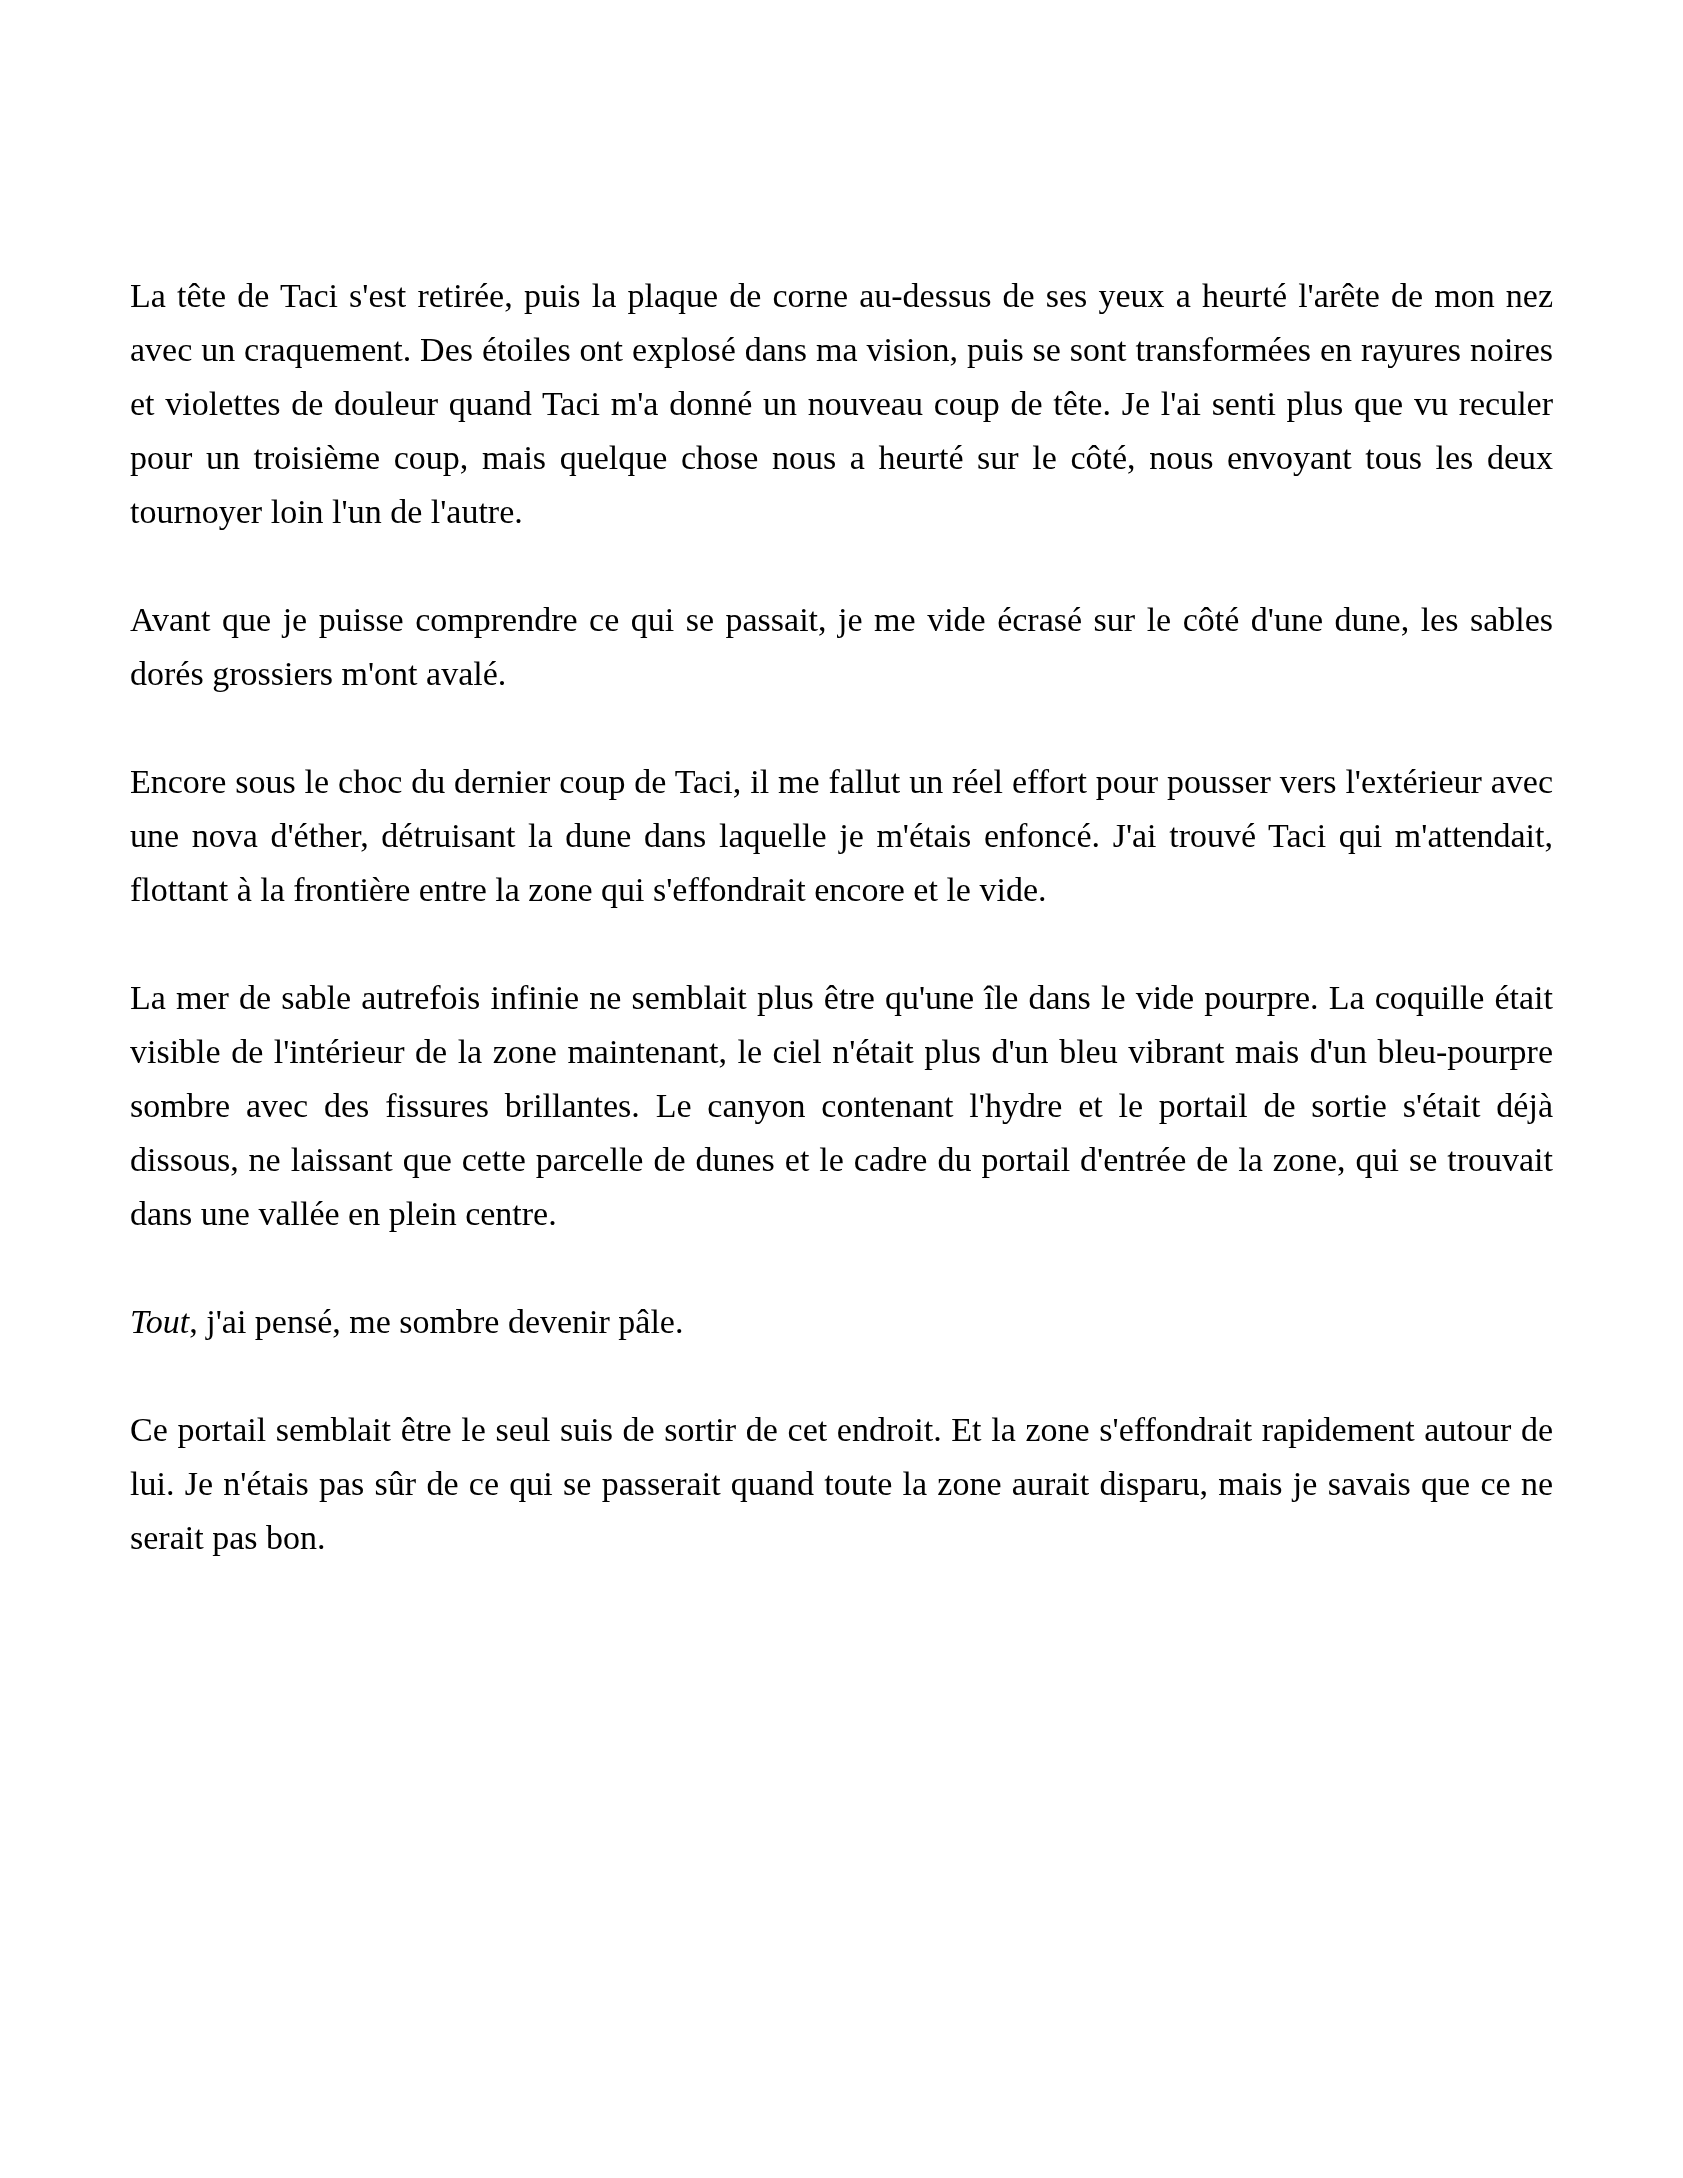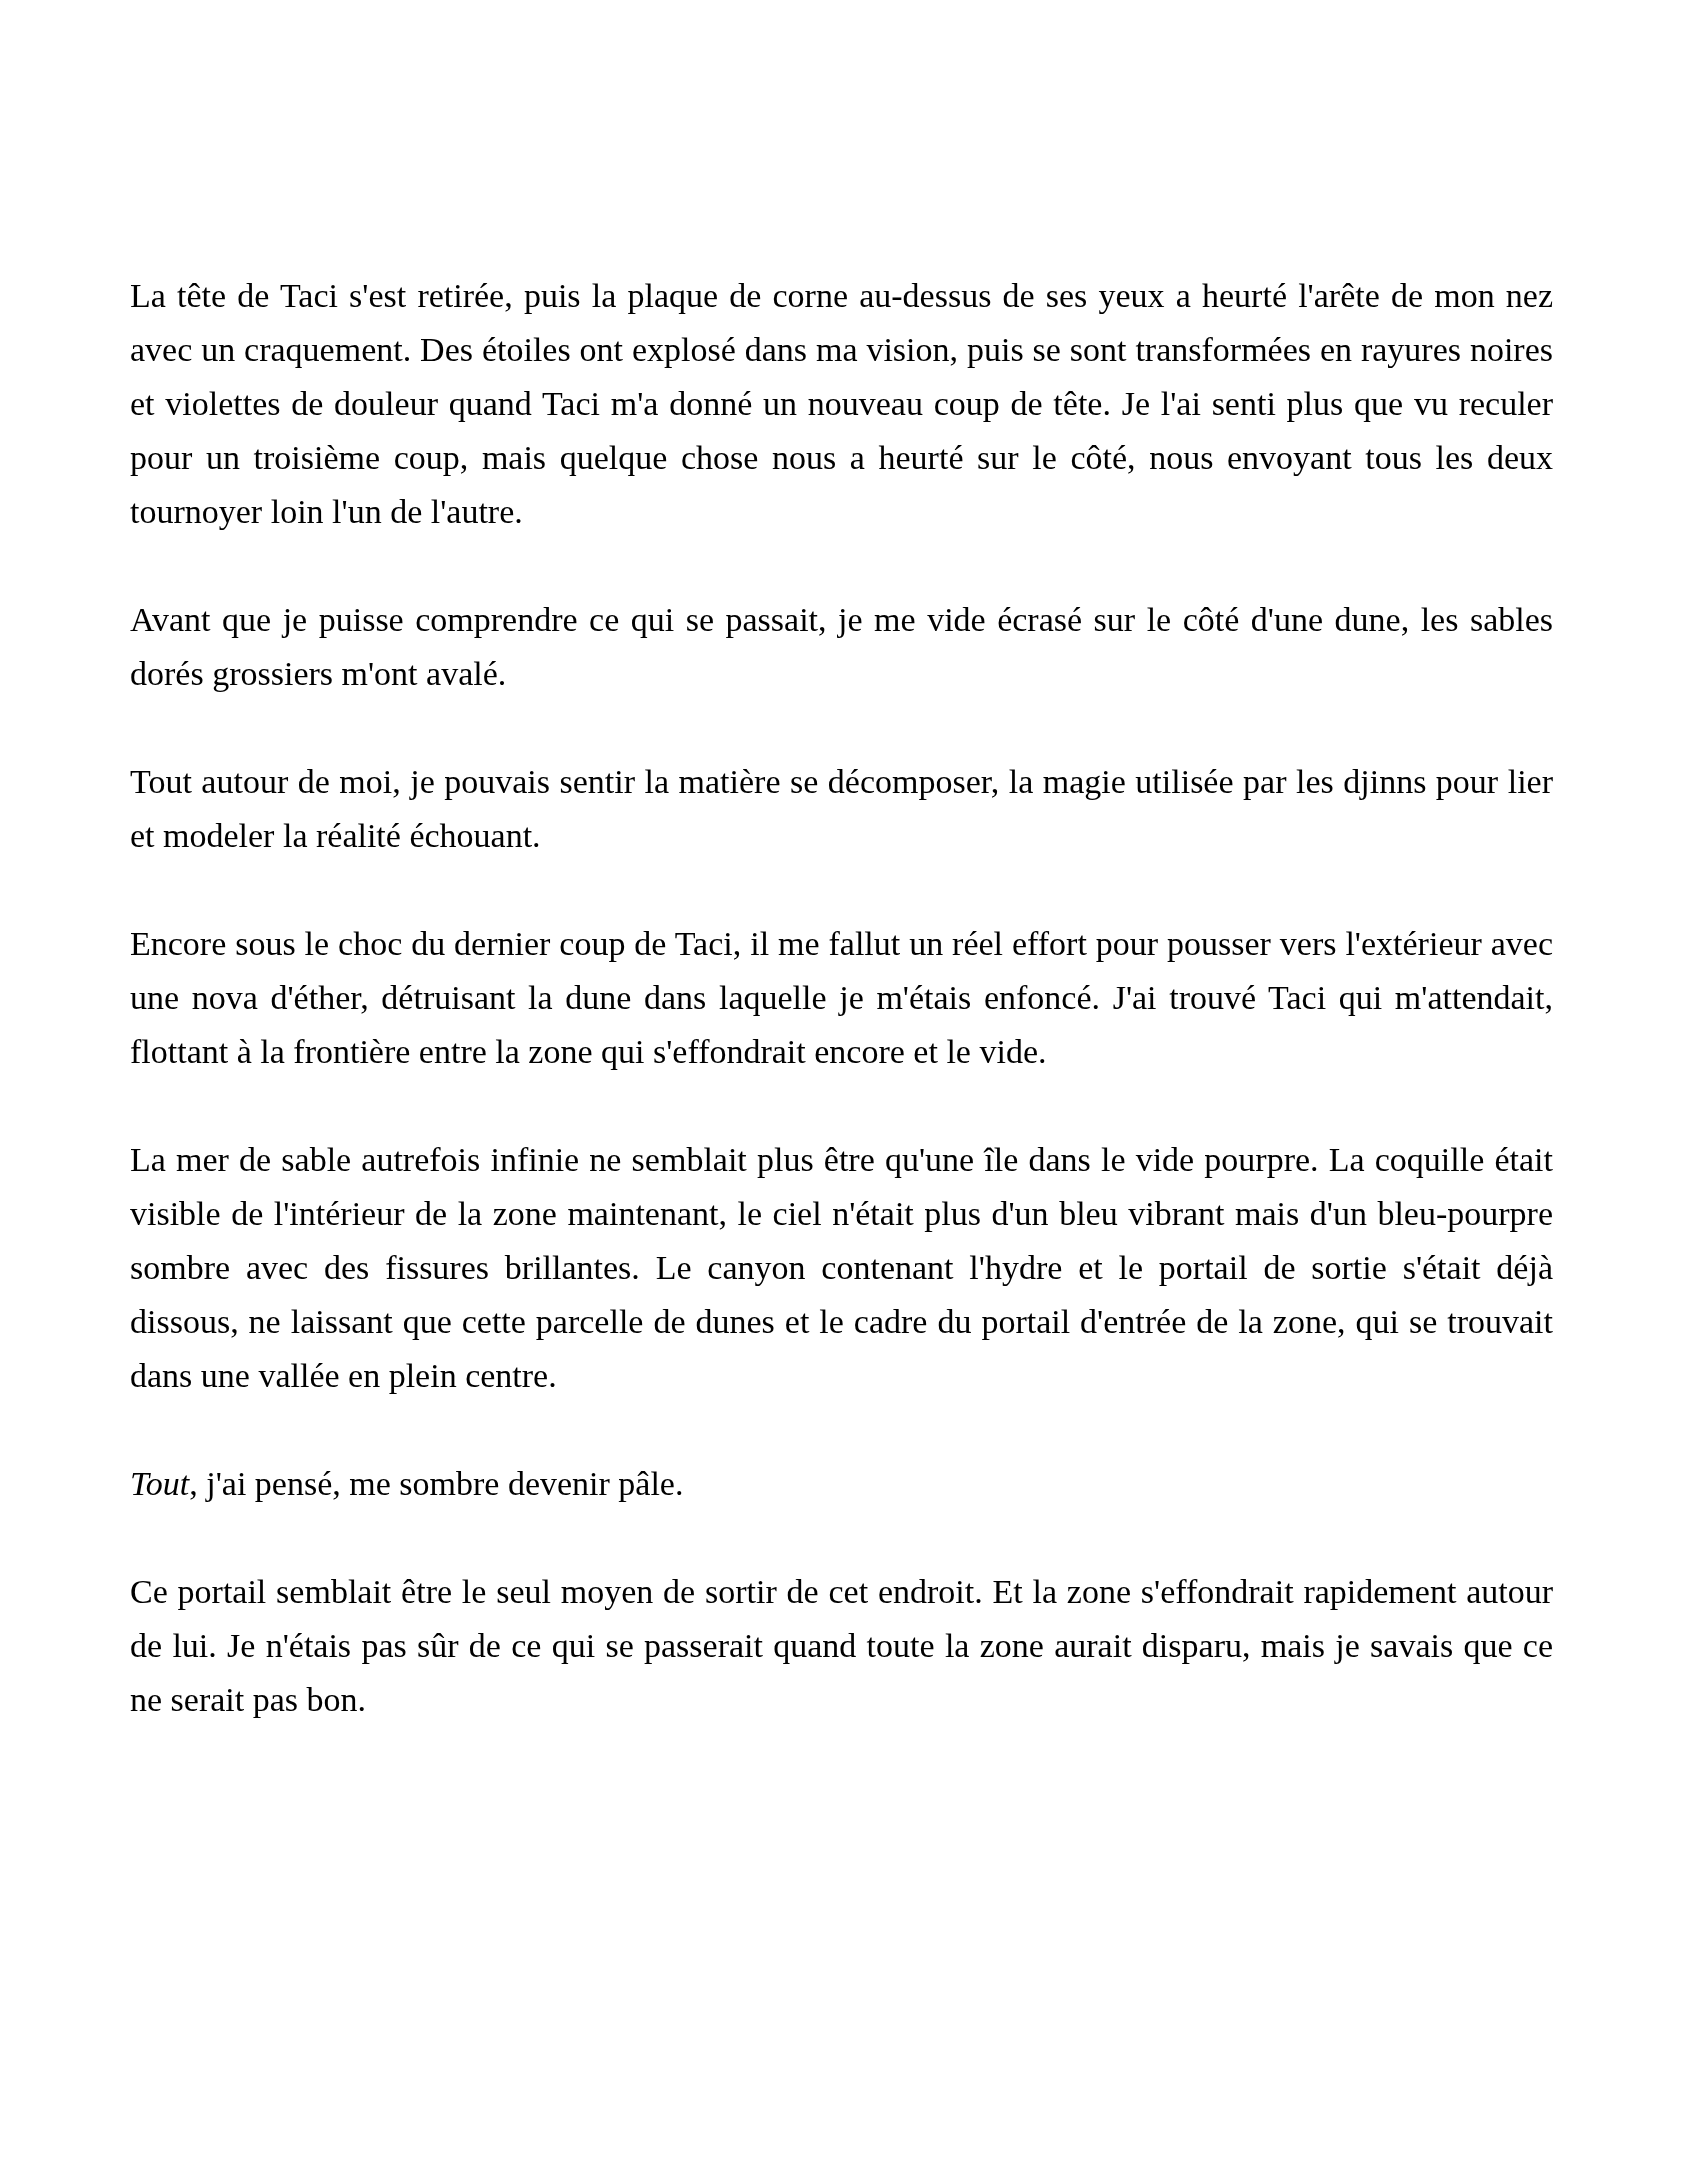--- a/index.html
+++ b/index.html
@@ -46,7 +46,6 @@
 
   <p>Avant que je puisse comprendre ce qui se passait, je me vide écrasé sur le côté d'une dune, les sables dorés grossiers m'ont avalé.</p>
 
-  <p>Tout autour de moi, je pouvais sentir la matière se décomposer, la magie utilisée par les djinns pour lier et modeler la réalité échouant.</p>
 
   <p>Encore sous le choc du dernier coup de Taci, il me fallut un réel effort pour pousser vers l'extérieur avec une nova d'éther, détruisant la dune dans laquelle je m'étais enfoncé. J'ai trouvé Taci qui m'attendait, flottant à la frontière entre la zone qui s'effondrait encore et le vide.</p>
 

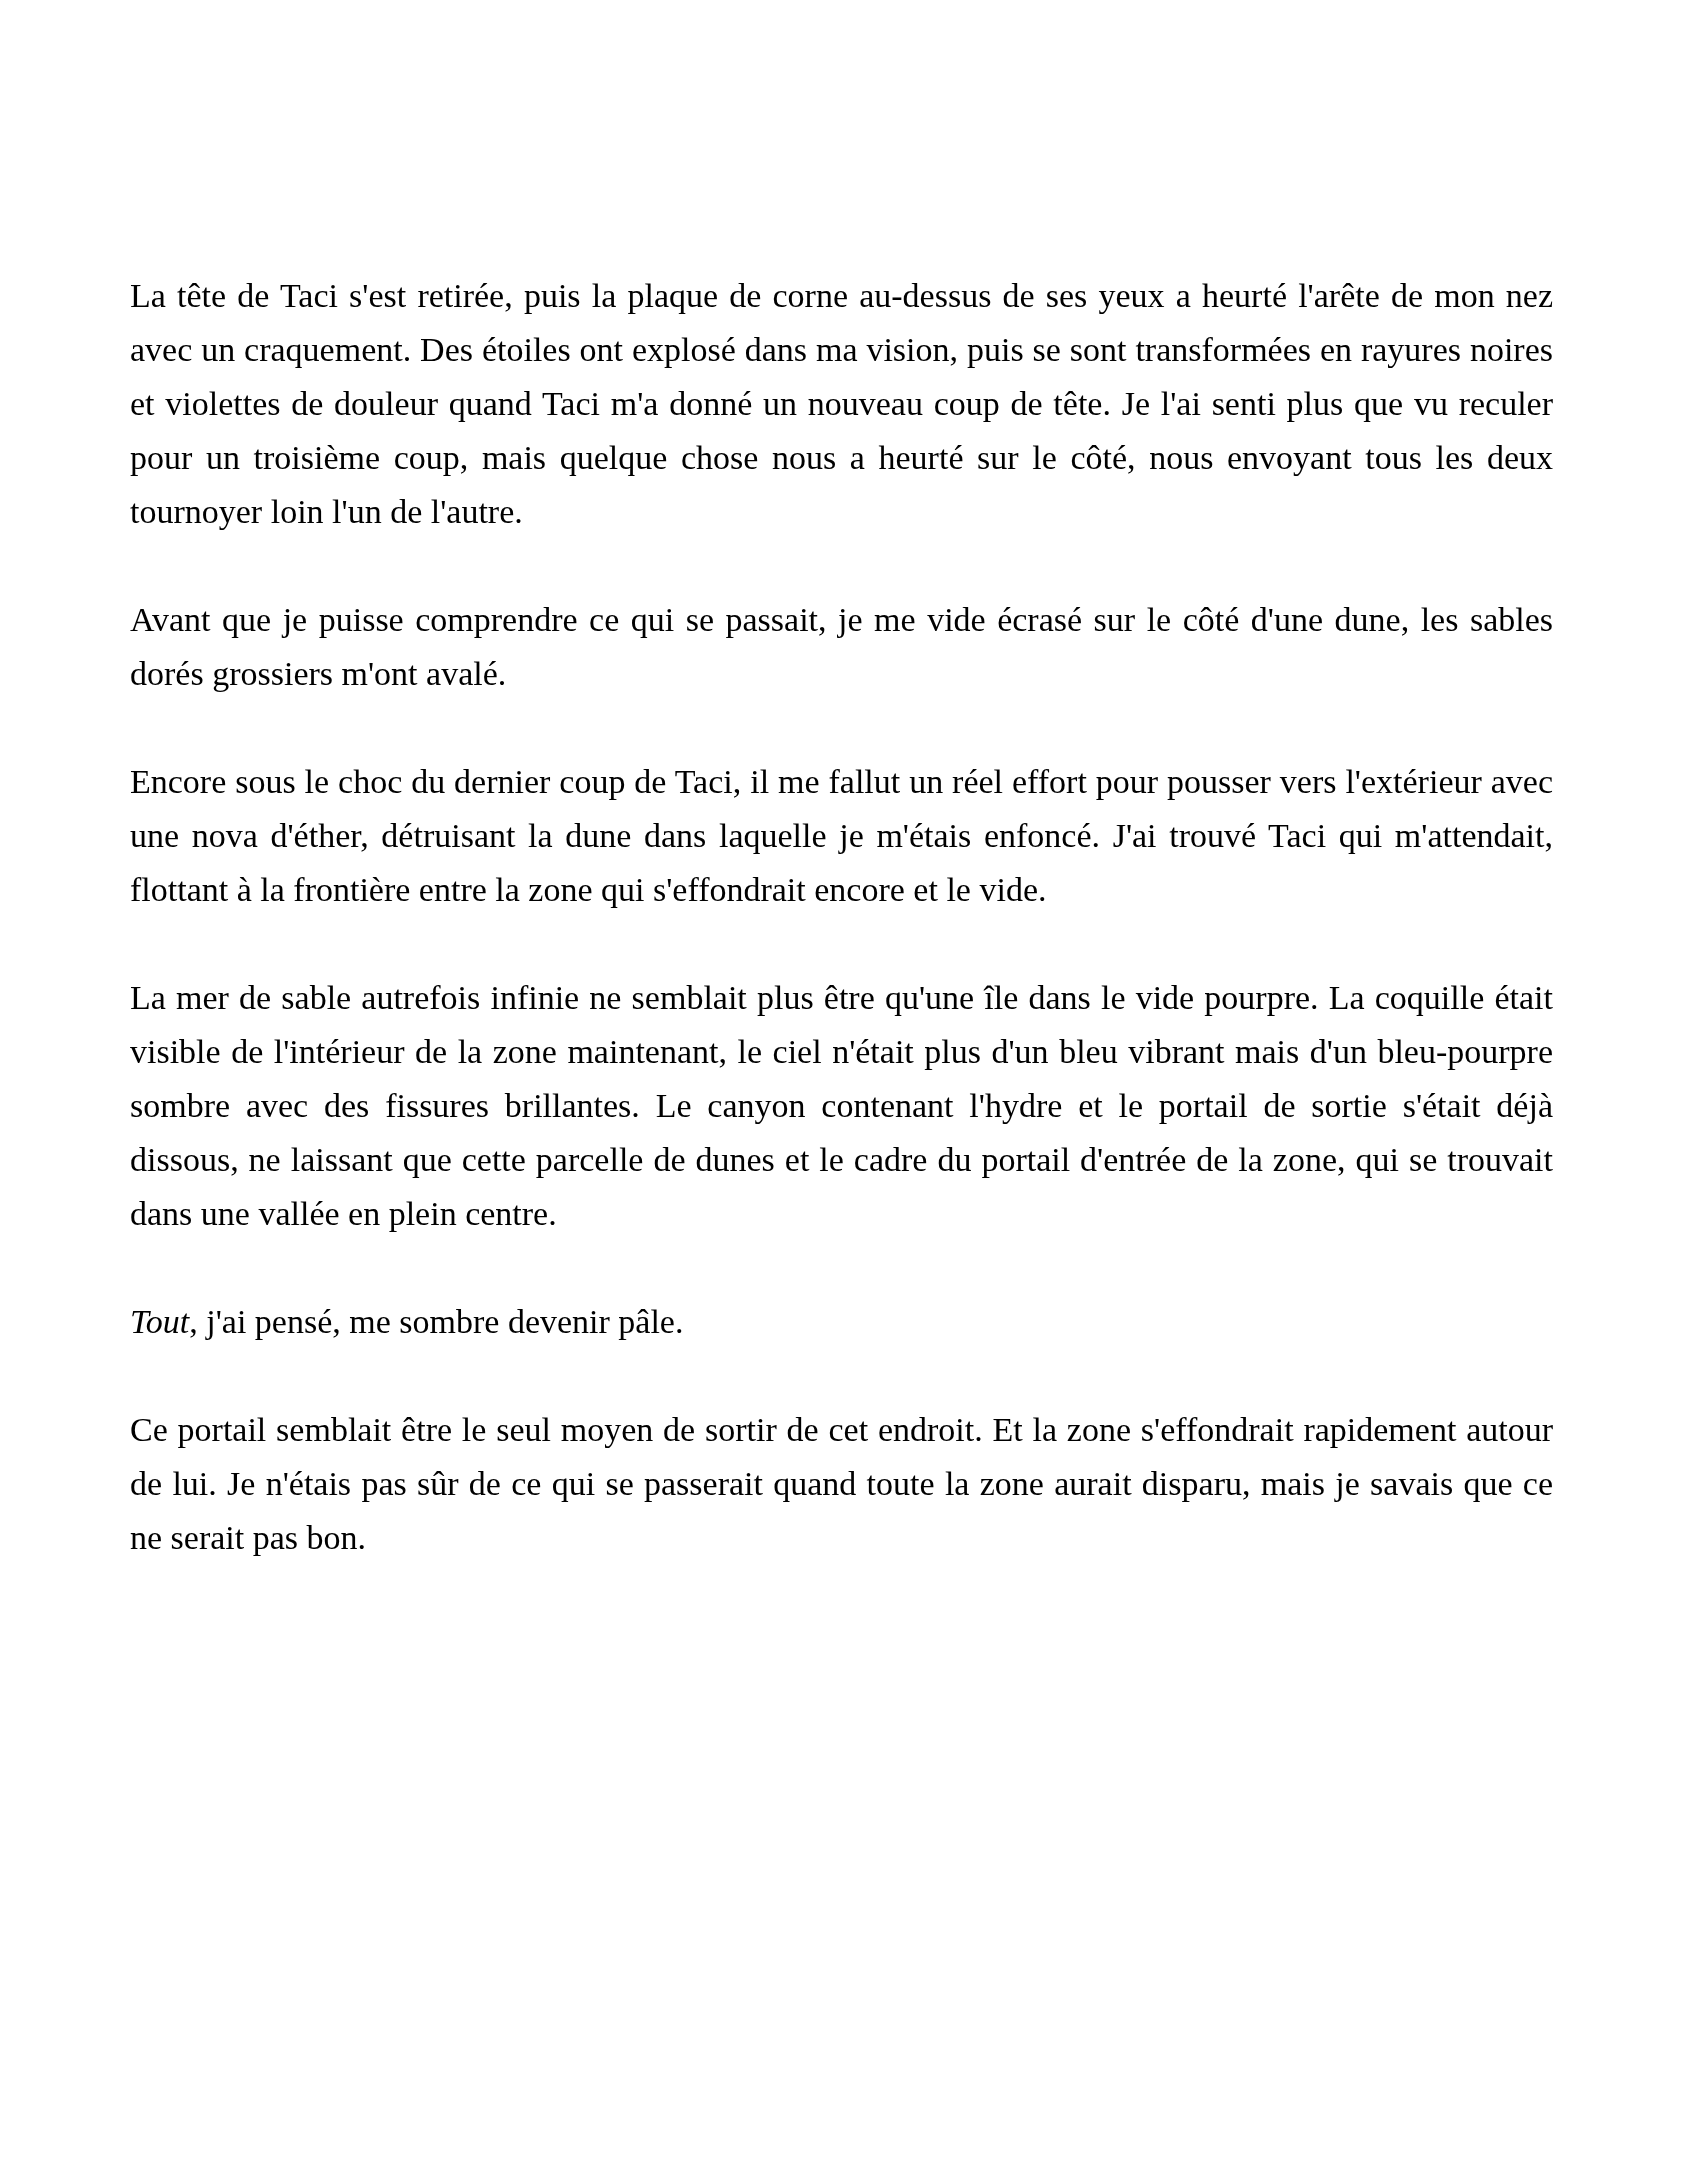--- a/index.html
+++ b/index.html
@@ -53,7 +53,7 @@
 
   <p><span class="em">Tout</span><span>, j'ai pensé, me sombre devenir pâle.</span></p>
 
-  <p>Ce portail semblait être le seul moyen de sortir de cet endroit. Et la zone s'effondrait rapidement autour de lui. Je n'étais pas sûr de ce qui se passerait quand toute la zone aurait disparu, mais je savais que ce ne serait pas bon.</p>
+  <p>Ce portail semblait être le seul suis de sortir de cet endroit. Et la zone s'effondrait rapidement autour de lui. Je n'étais pas sûr de ce qui se passerait quand toute la zone aurait disparu, mais je savais que ce ne serait pas bon.</p>
 </div>
 
 

